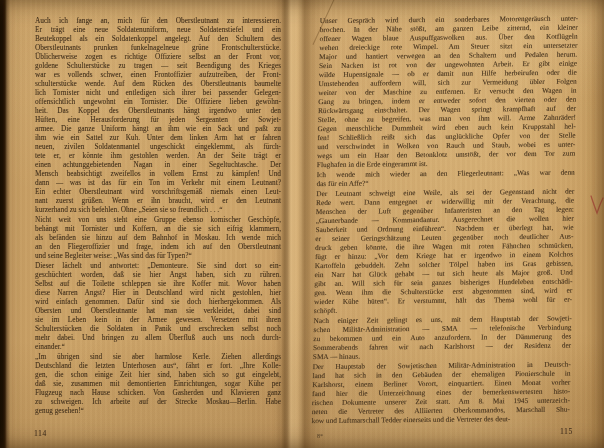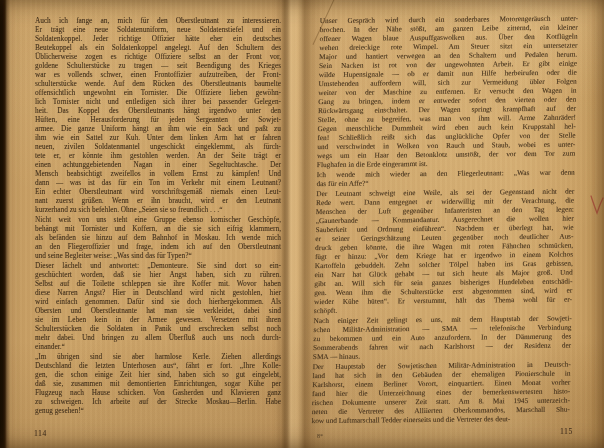--- a/index.html
+++ b/index.html
@@ -91,7 +91,6 @@
         <div class="para">
           <div class="line">Auch ich fange an, mich für den Oberstleutnant zu interessieren.</div>
           <div class="line">Er trägt eine neue Soldatenuniform, neue Soldatenstiefel und ein</div>
-          <div class="line">Soldatenkoppel. Jeder richtige Offizier hätte eher ein deutsches</div>
           <div class="line">Beutekoppel als ein Soldatenkoppel angelegt. Auf den Schultern des</div>
           <div class="line">Üblicherweise zogen es richtige Offiziere selbst an der Front vor,</div>
           <div class="line">goldene Schulterstücke zu tragen — seit Beendigung des Krieges</div>

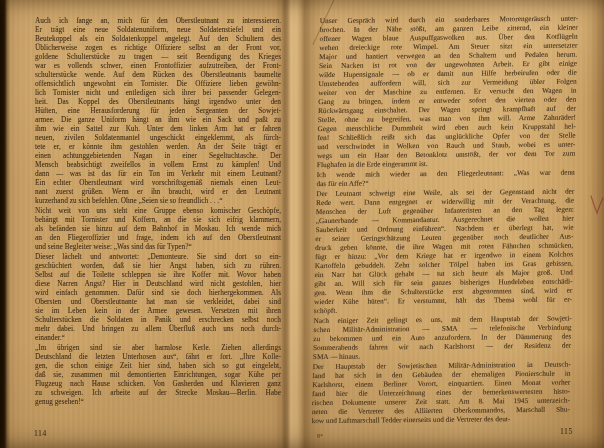--- a/index.html
+++ b/index.html
@@ -92,6 +92,7 @@
           <div class="line">Auch ich fange an, mich für den Oberstleutnant zu interessieren.</div>
           <div class="line">Er trägt eine neue Soldatenuniform, neue Soldatenstiefel und ein</div>
           <div class="line">Beutekoppel als ein Soldatenkoppel angelegt. Auf den Schultern des</div>
+          <div class="line">Oberstleutnants prunken funkelnagelneue grüne Frontschulterstücke.</div>
           <div class="line">Üblicherweise zogen es richtige Offiziere selbst an der Front vor,</div>
           <div class="line">goldene Schulterstücke zu tragen — seit Beendigung des Krieges</div>
           <div class="line">war es vollends schwer, einen Frontoffizier aufzutreiben, der Front-</div>

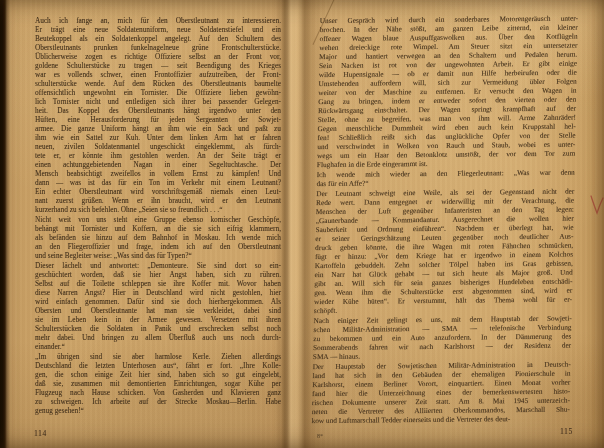--- a/index.html
+++ b/index.html
@@ -97,8 +97,8 @@
           <div class="line">goldene Schulterstücke zu tragen — seit Beendigung des Krieges</div>
           <div class="line">war es vollends schwer, einen Frontoffizier aufzutreiben, der Front-</div>
           <div class="line">schulterstücke wende. Auf dem Rücken des Oberstleutnants baumelte</div>
+          <div class="line">lich Tornister nicht und entledigen sich ihrer bei passender Gelegen-</div>
           <div class="line">offensichtlich ungewohnt ein Tornister. Die Offiziere lieben gewöhn-</div>
-          <div class="line">lich Tornister nicht und entledigen sich ihrer bei passender Gelegen-</div>
           <div class="line">heit. Das Koppel des Oberstleutnants hängt irgendwo unter den</div>
           <div class="line">Hüften, eine Herausforderung für jeden Sergeanten der Sowjet-</div>
           <div class="line">armee. Die ganze Uniform hängt an ihm wie ein Sack und paßt zu</div>

